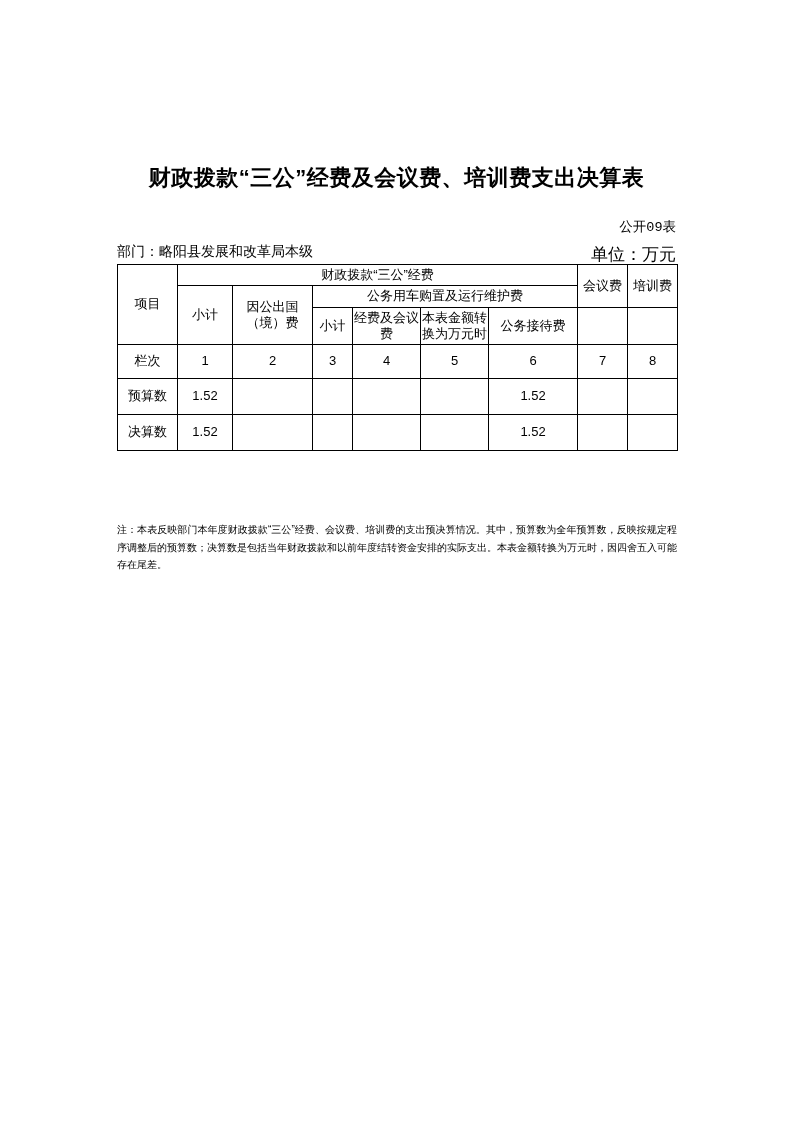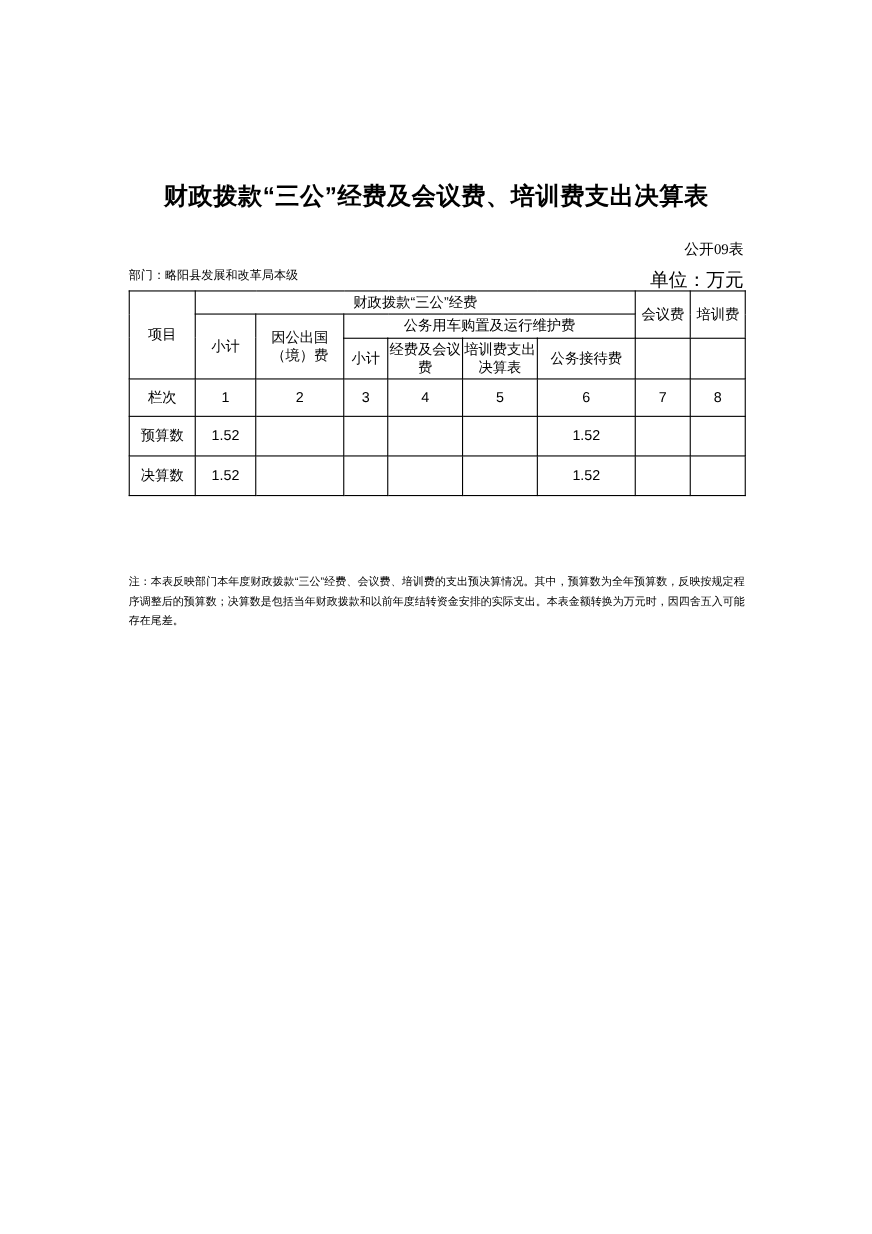--- a/index.html
+++ b/index.html
@@ -38,7 +38,7 @@
     right: 117px;
     top: 218px;
     font-size: 13.5px;
-    font-family: Liberation Serif, serif;
+    font-family: Liberation Mono, monospace;
   }
   .dept-line {
     position: absolute;

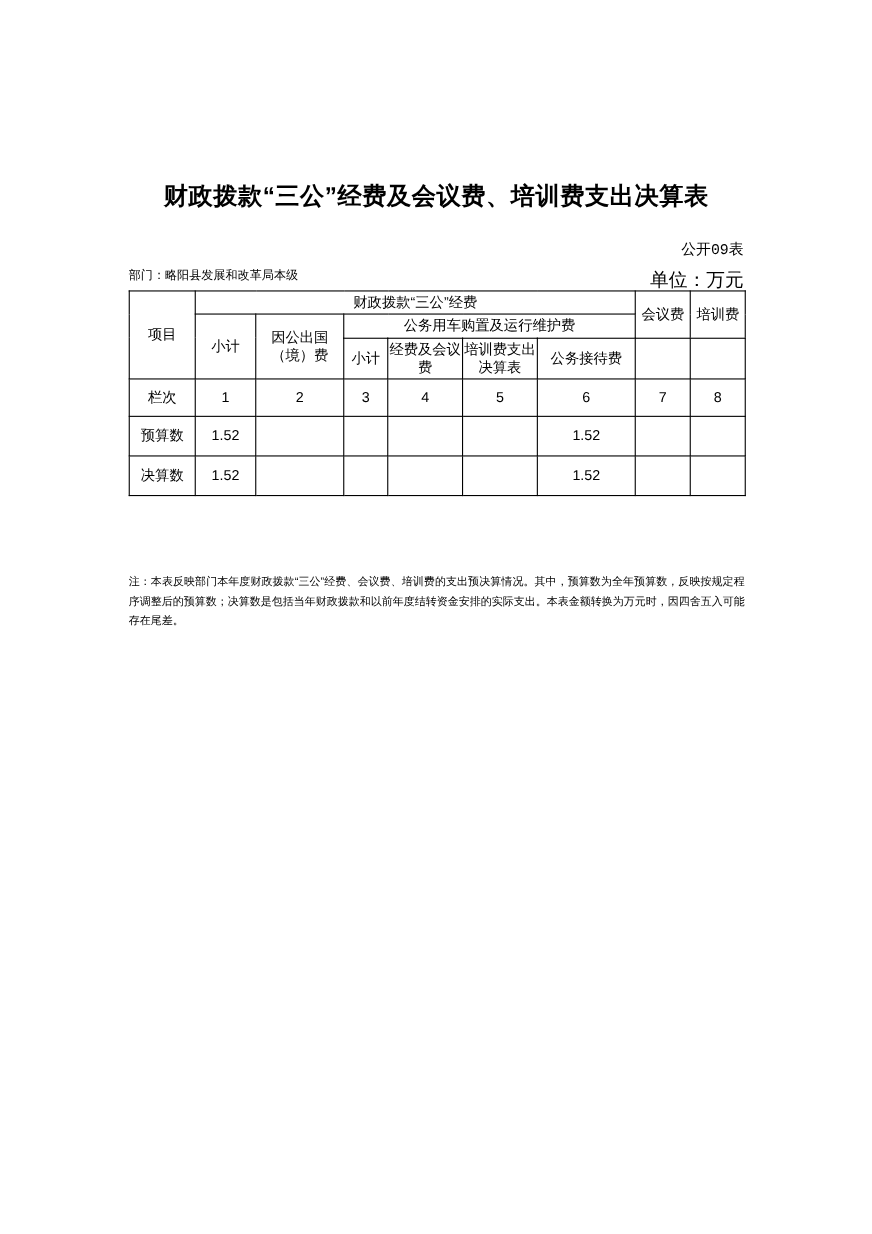--- a/index.html
+++ b/index.html
@@ -44,7 +44,7 @@
     position: absolute;
     left: 117px;
     top: 243px;
-    font-size: 11px;
+    font-size: 14px;
     font-family: "Liberation Sans", "DejaVu Sans", sans-serif;
   }
   .unit-line {

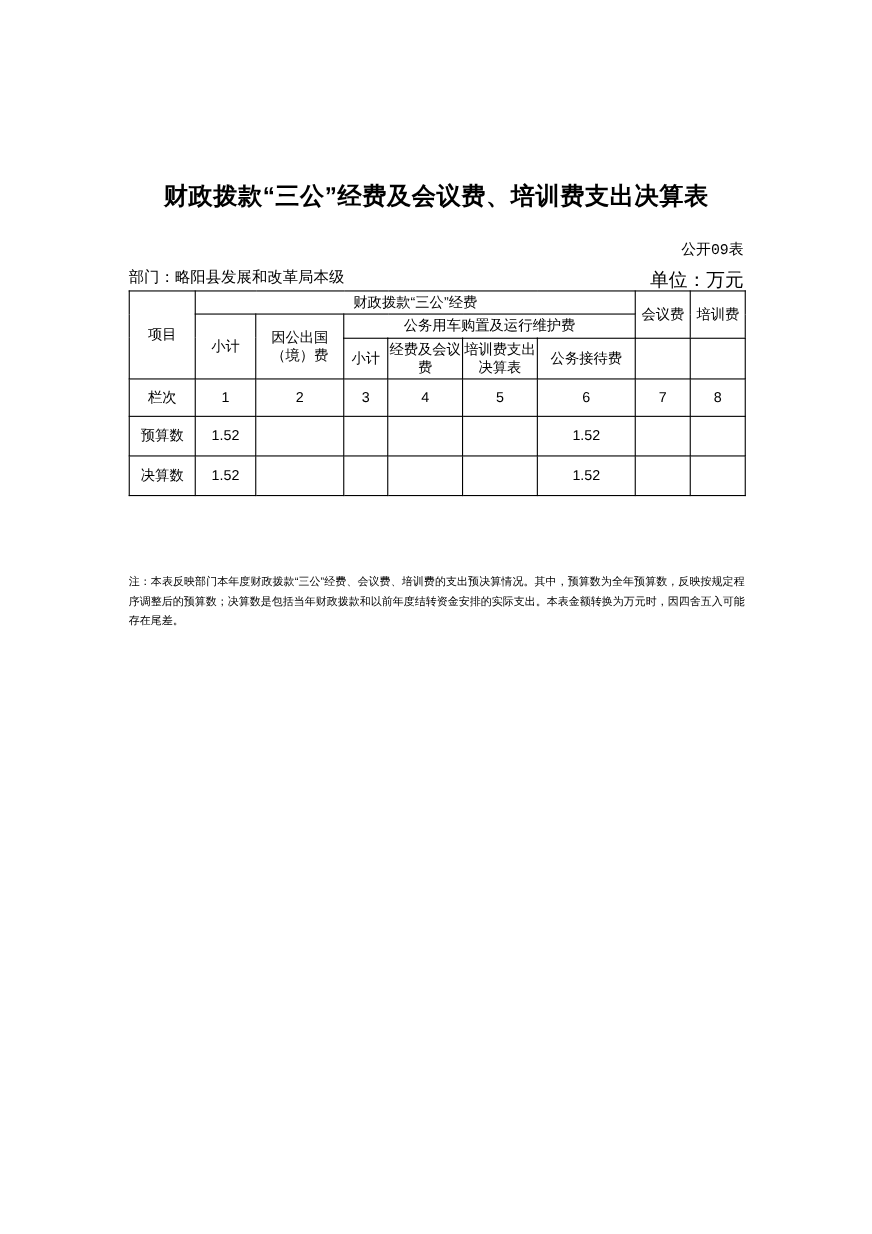--- a/index.html
+++ b/index.html
@@ -132,7 +132,7 @@
       <tr>
         <td rowspan="2">小计</td>
         <td rowspan="2">经费及会议费</td>
-        <td rowspan="2">培训费支出决算表</td>
+        <td rowspan="2">本表金额转换为万元时</td>
         <td rowspan="2">公务接待费</td>
       </tr>
       <tr>

